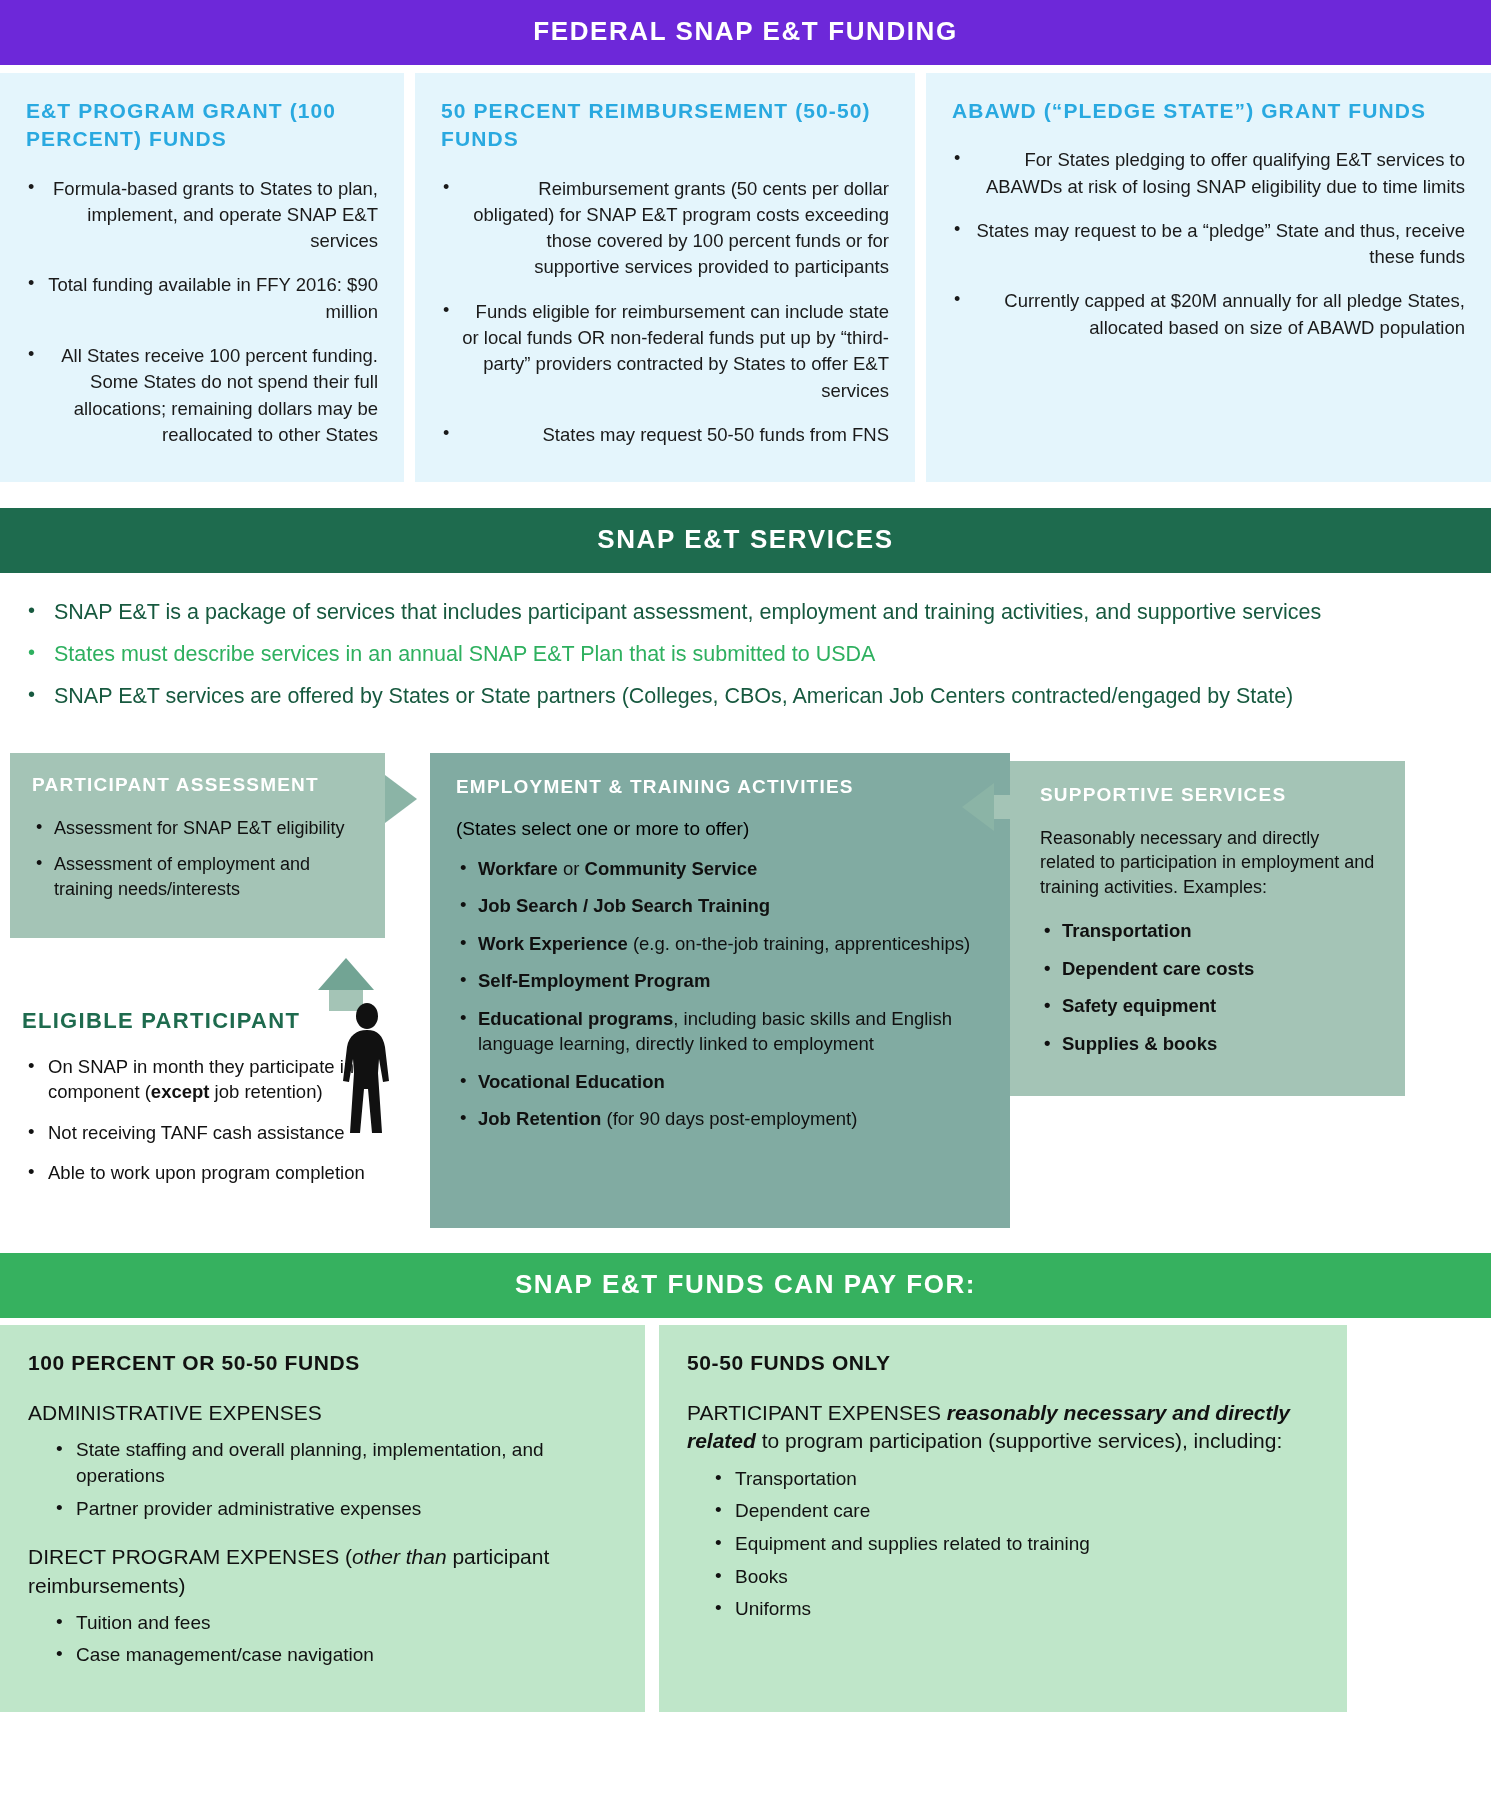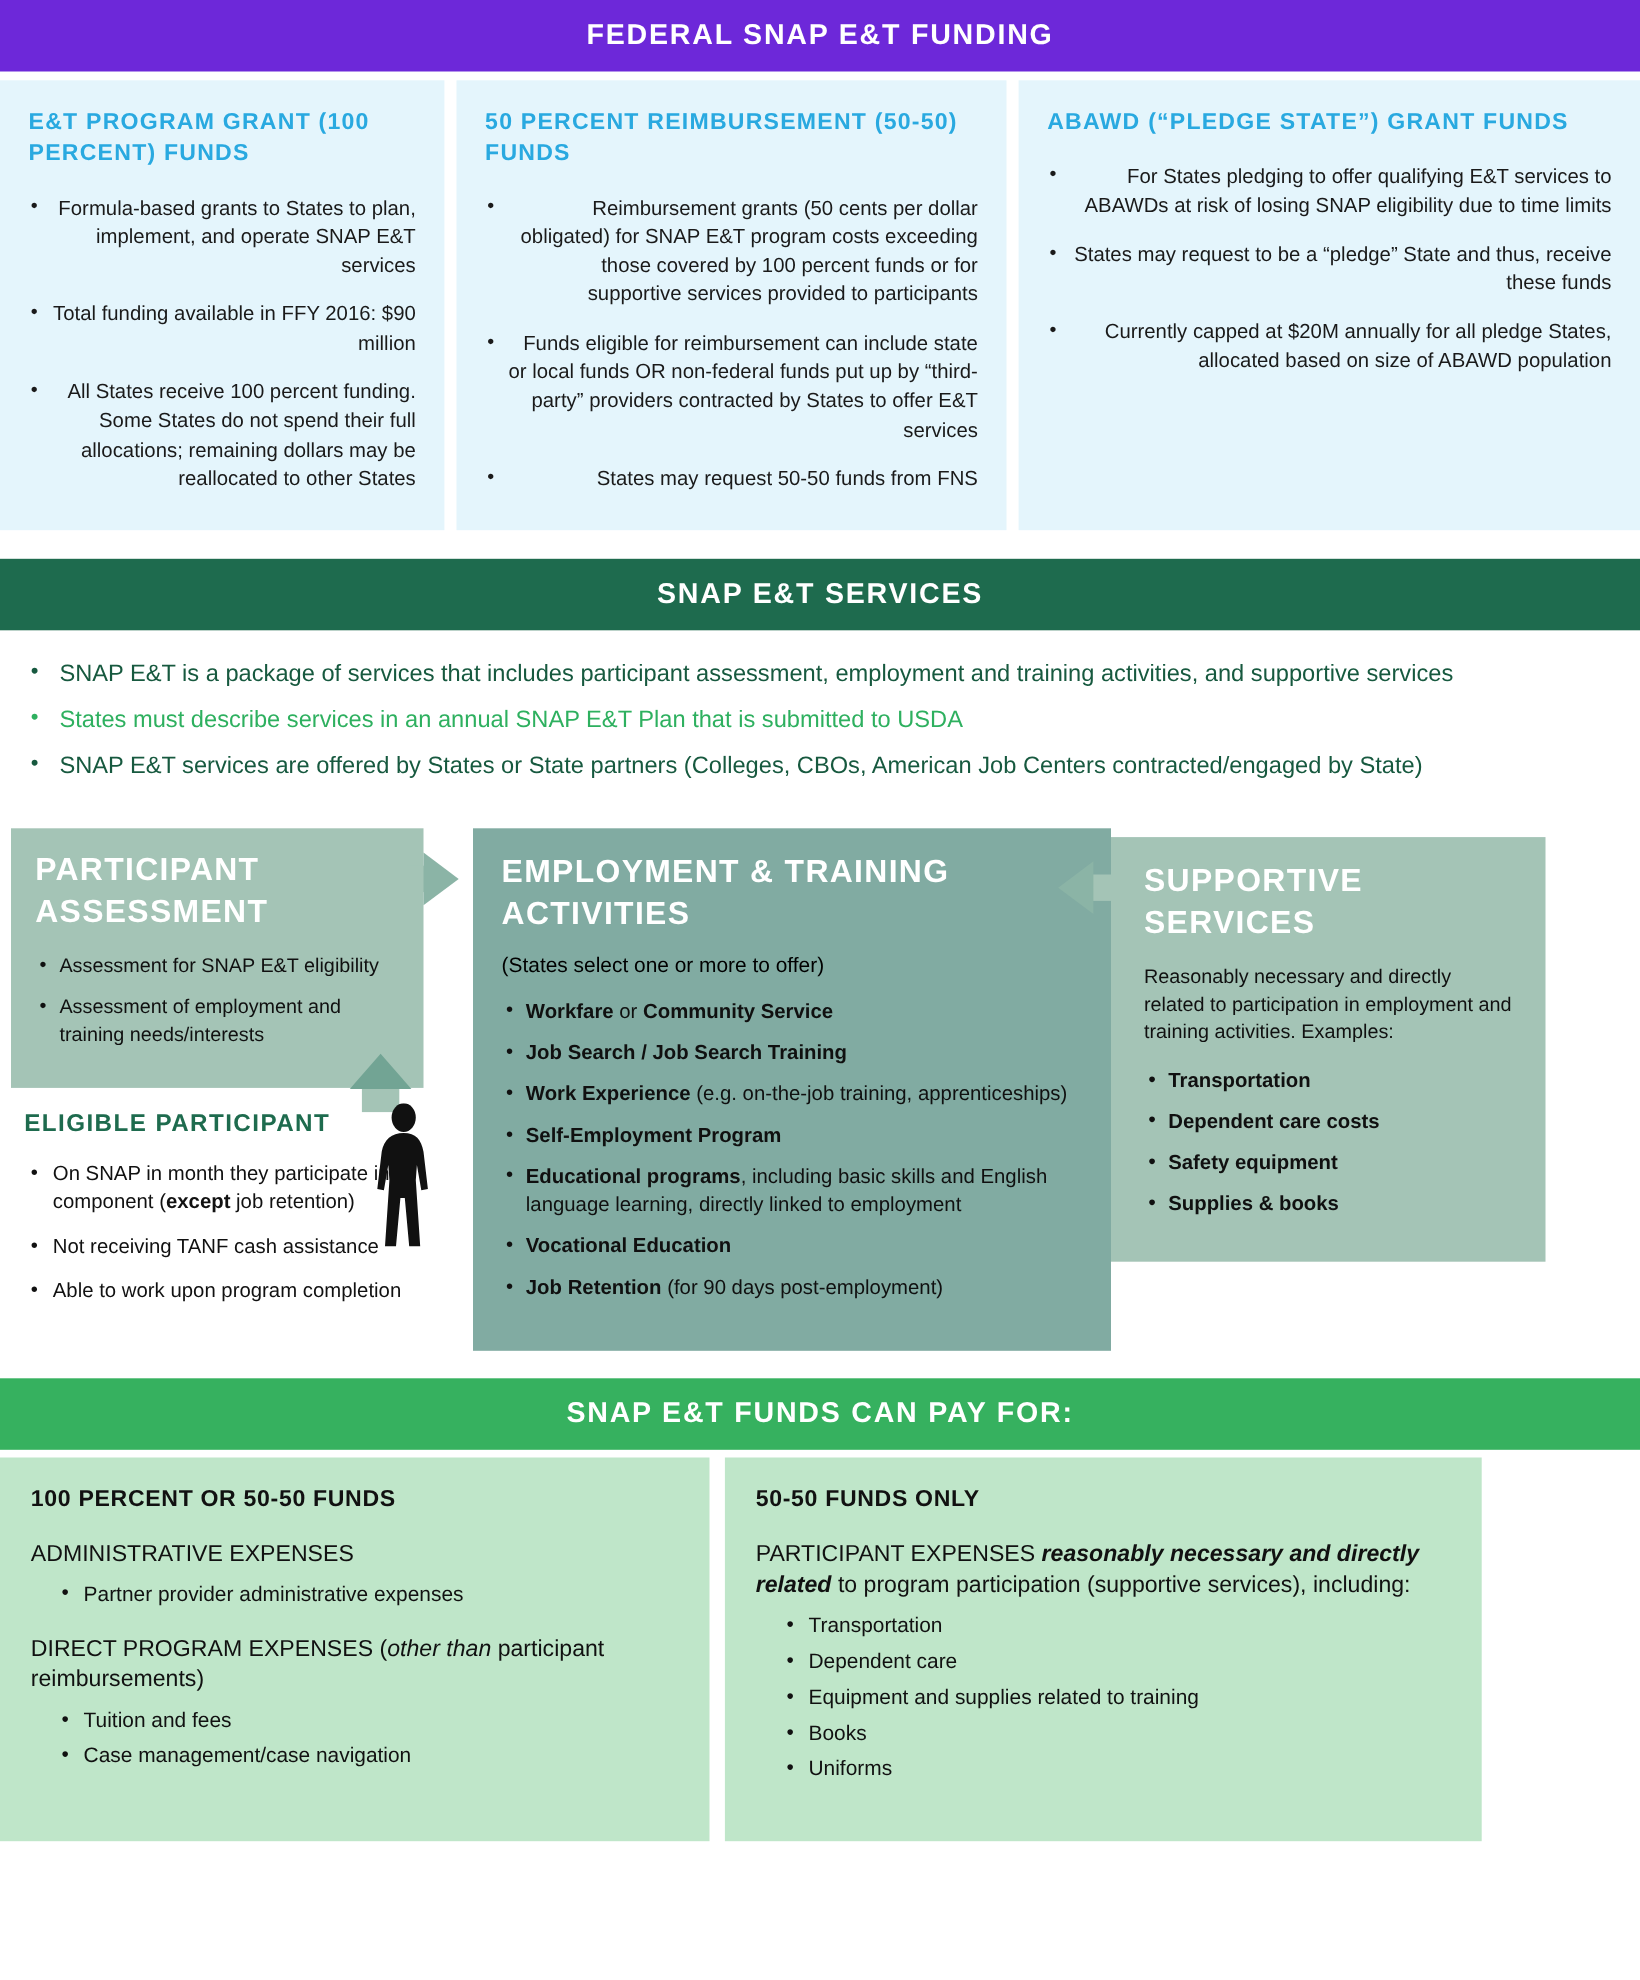--- a/index.html
+++ b/index.html
@@ -115,7 +115,7 @@
   .box-head {
     color: #ffffff;
     font-weight: bold;
-    font-size: 29px;
+    font-size: 19px;
     letter-spacing: 1.2px;
     line-height: 1.3;
     margin-bottom: 18px;

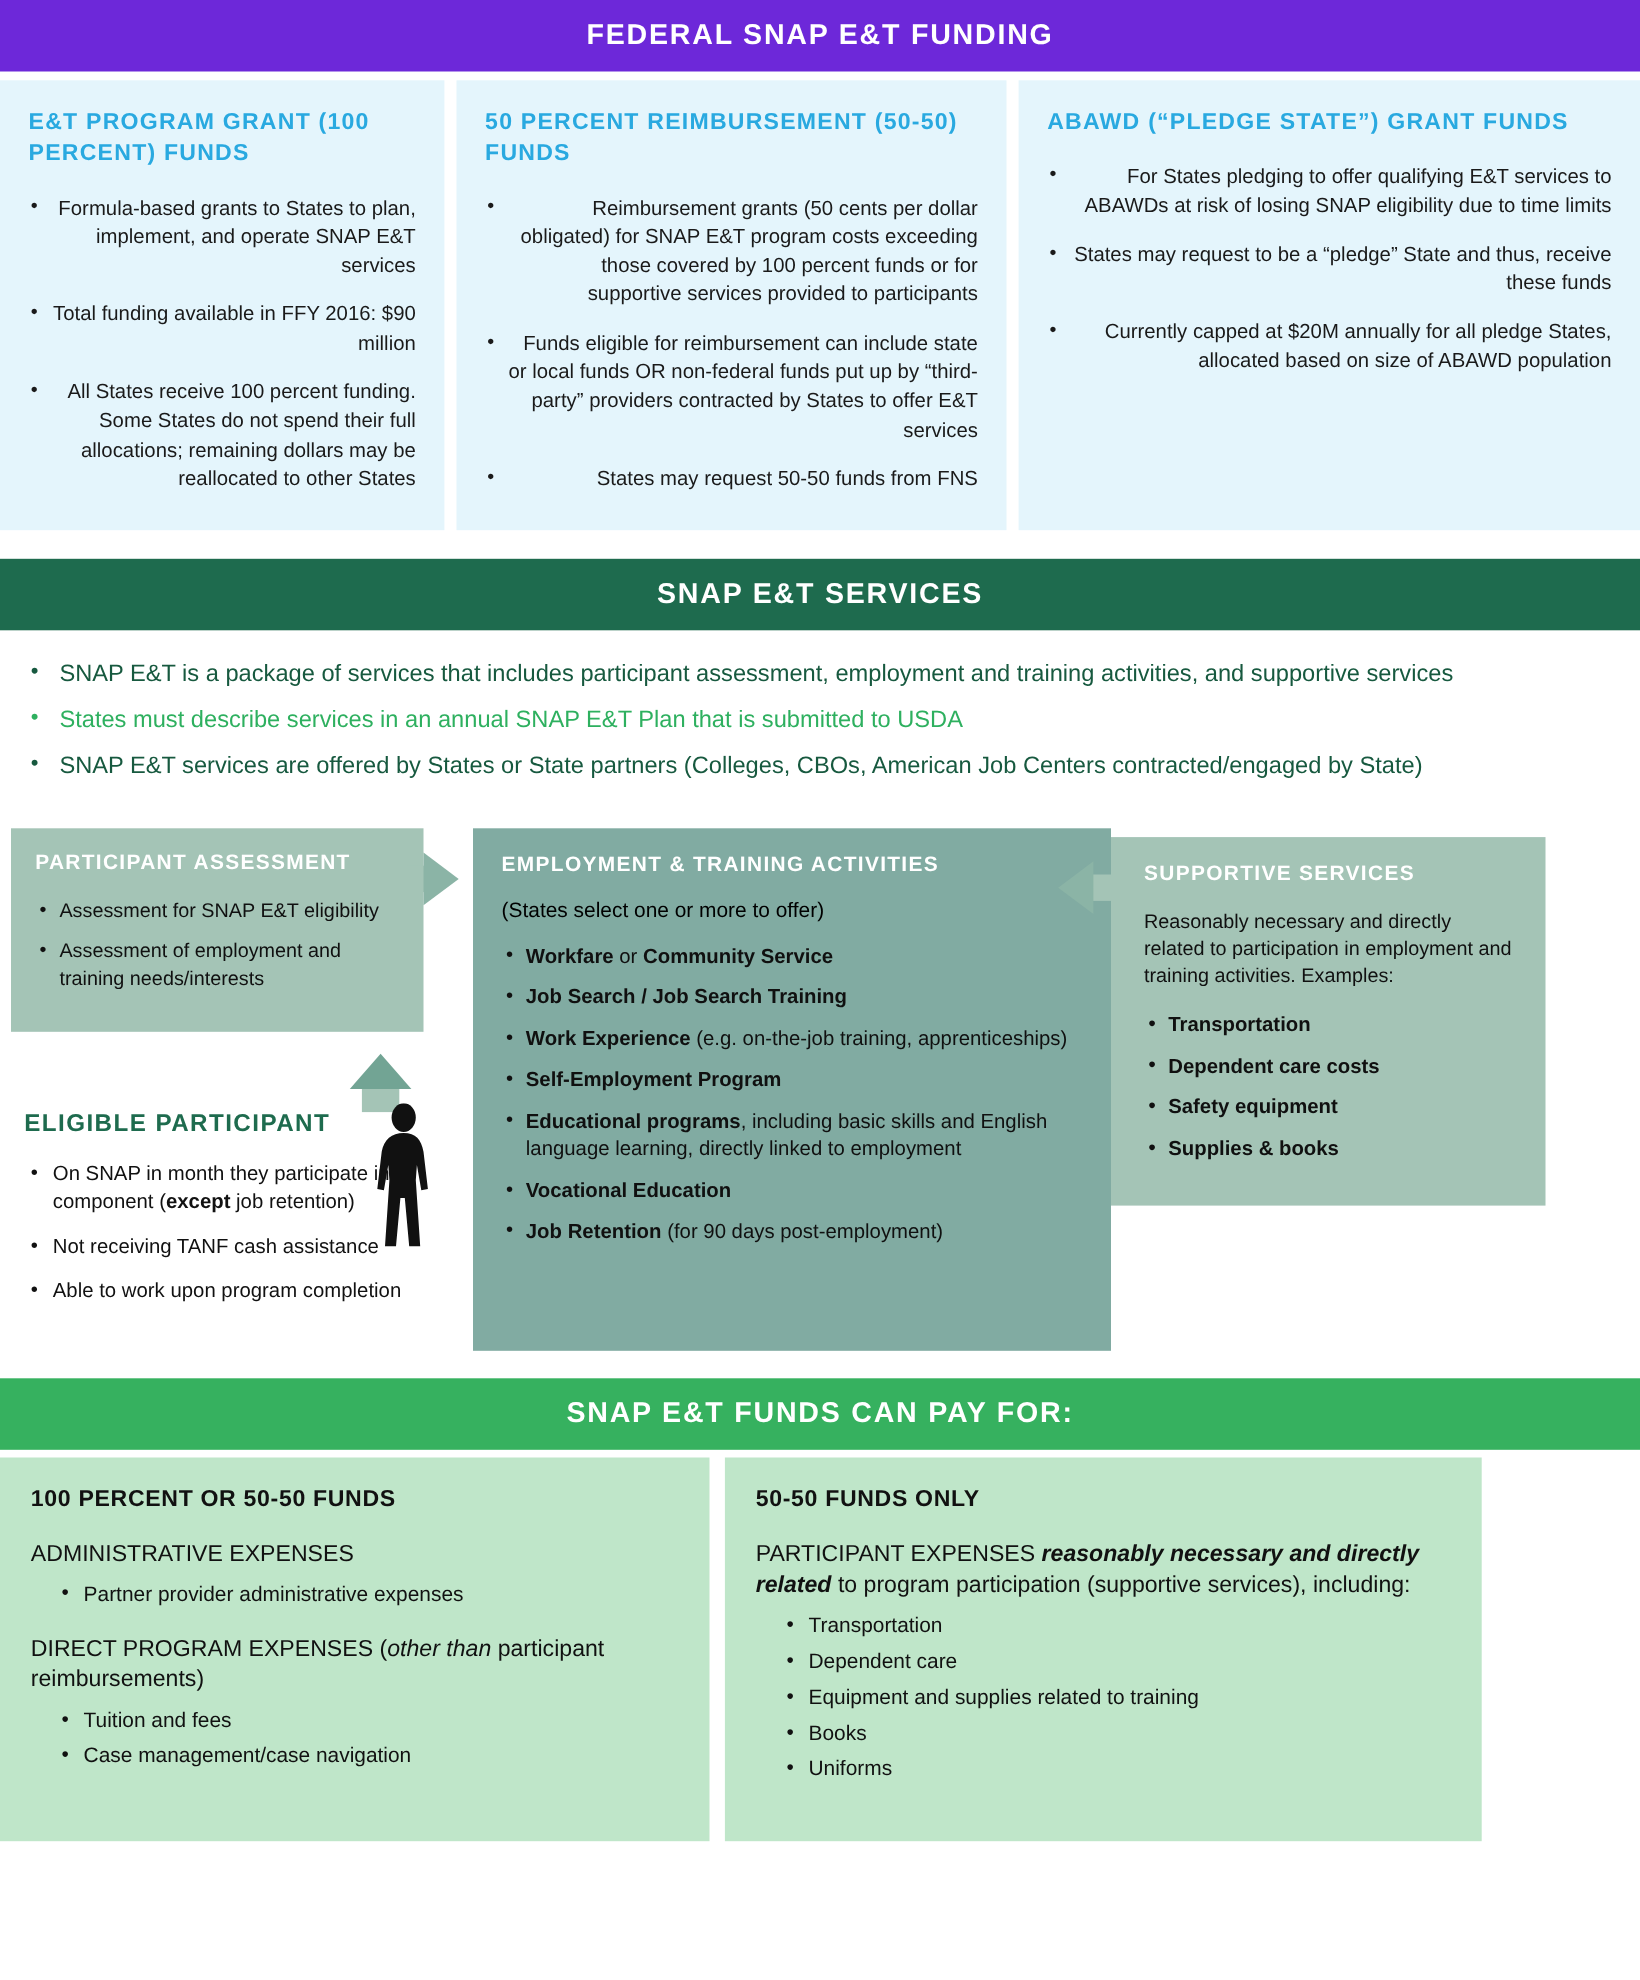--- a/index.html
+++ b/index.html
@@ -384,6 +384,7 @@
       <span>ADMINISTRATIVE EXPENSES</span>
     </p>
     <ul class="pay-list">
+      <li>State staffing and overall planning, implementation, and operations</li>
       <li>Partner provider administrative expenses</li>
     </ul>
 

